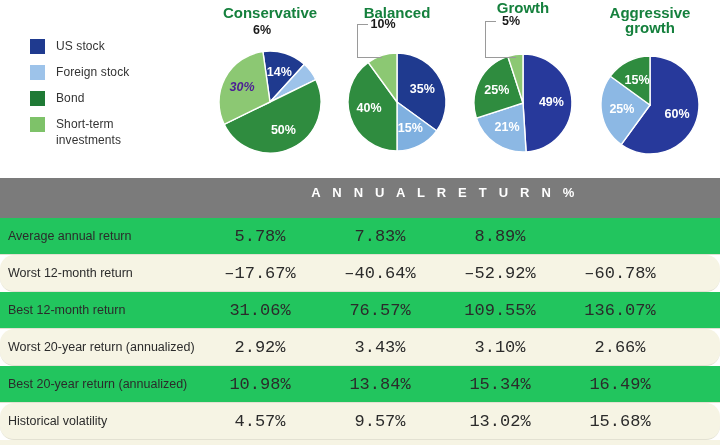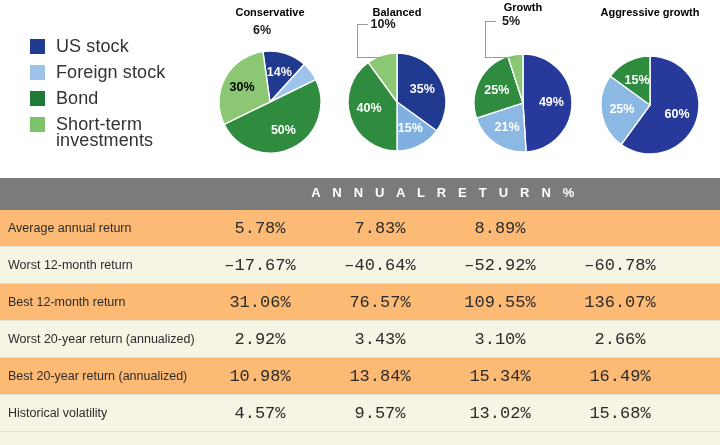--- a/index.html
+++ b/index.html
@@ -62,9 +62,9 @@
     left: 0;
     width: 130px;
     text-align: center;
-    font-size: 11px;
+    font-size: 15px;
     font-weight: bold;
-    color: #000000;
+    color: #15803d;
     line-height: 15px;
   }
   .pie-label {

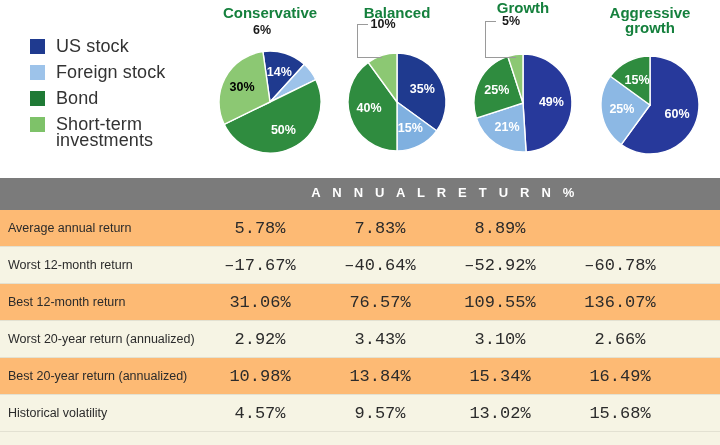--- a/index.html
+++ b/index.html
@@ -36,7 +36,7 @@
     margin-right: 11px;
   }
   .legend-label {
-    font-size: 18px;
+    font-size: 12px;
     line-height: 16px;
     color: #333333;
     letter-spacing: 0.1px;

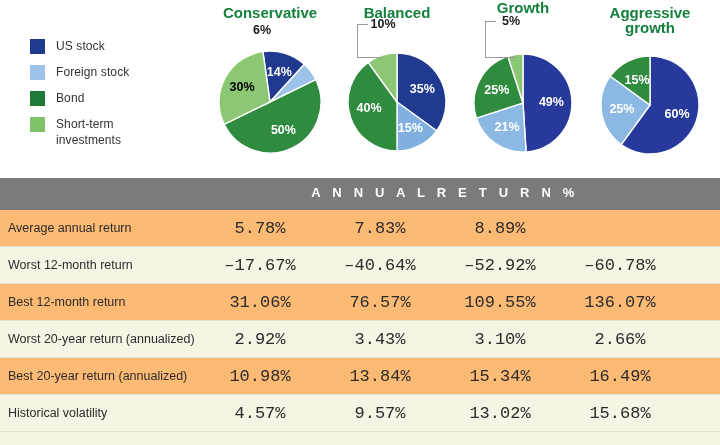--- a/index.html
+++ b/index.html
@@ -75,7 +75,7 @@
     white-space: nowrap;
   }
   .pie-label.inner-light { color: #ffffff; }
-  .pie-label.inner-dark  { color: #000000; }
+  .pie-label.inner-dark  { color: #4c1d95; font-style: italic; }
   .pie-label.outer       { color: #1a1a1a; font-size: 12.5px; }
 
   .leader {

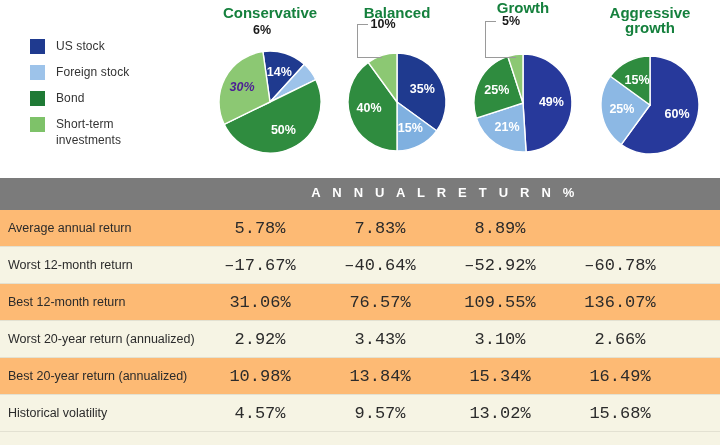--- a/index.html
+++ b/index.html
@@ -92,7 +92,7 @@
   }
   .table-header {
     background: #7b7b7b;
-    height: 32px;
+    height: 40px;
     position: relative;
   }
   .table-header-title {

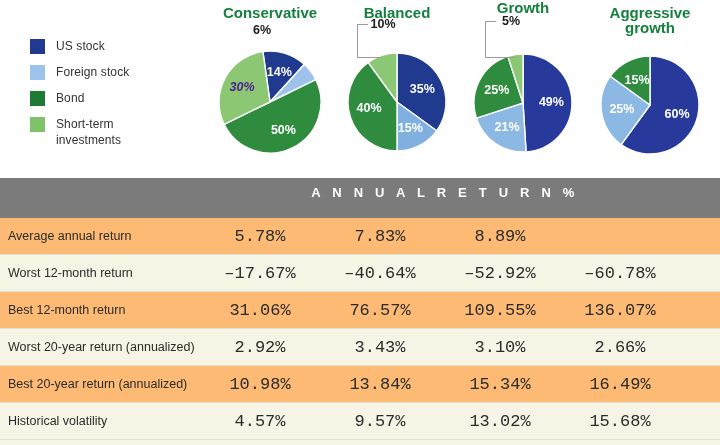--- a/index.html
+++ b/index.html
@@ -117,7 +117,7 @@
     border-bottom: 1px solid #e3e1d2;
   }
   .trow.alt { background: #f6f4e4; }
-  .trow.plain { background: #fdba74; }
+  .trow.plain { background: #22c55e; }
   .tlabel {
     flex: 0 0 200px;
     padding-left: 8px;

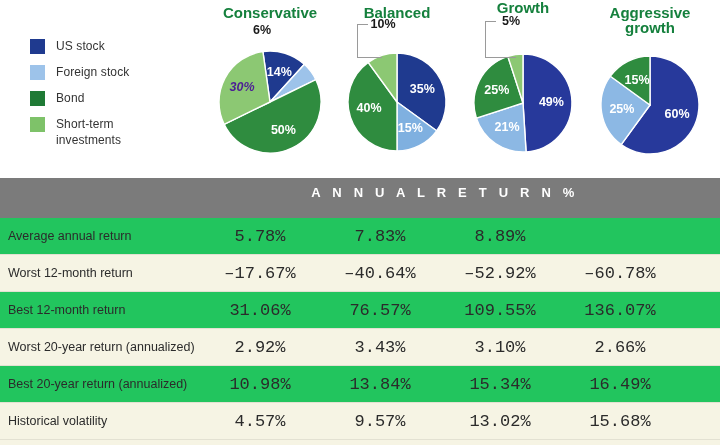--- a/index.html
+++ b/index.html
@@ -116,7 +116,7 @@
     height: 36px;
     border-bottom: 1px solid #e3e1d2;
   }
-  .trow.alt { background: #f6f4e4; }
+  .trow.alt { background: #f6f4e4; border-radius: 14px; }
   .trow.plain { background: #22c55e; }
   .tlabel {
     flex: 0 0 200px;

